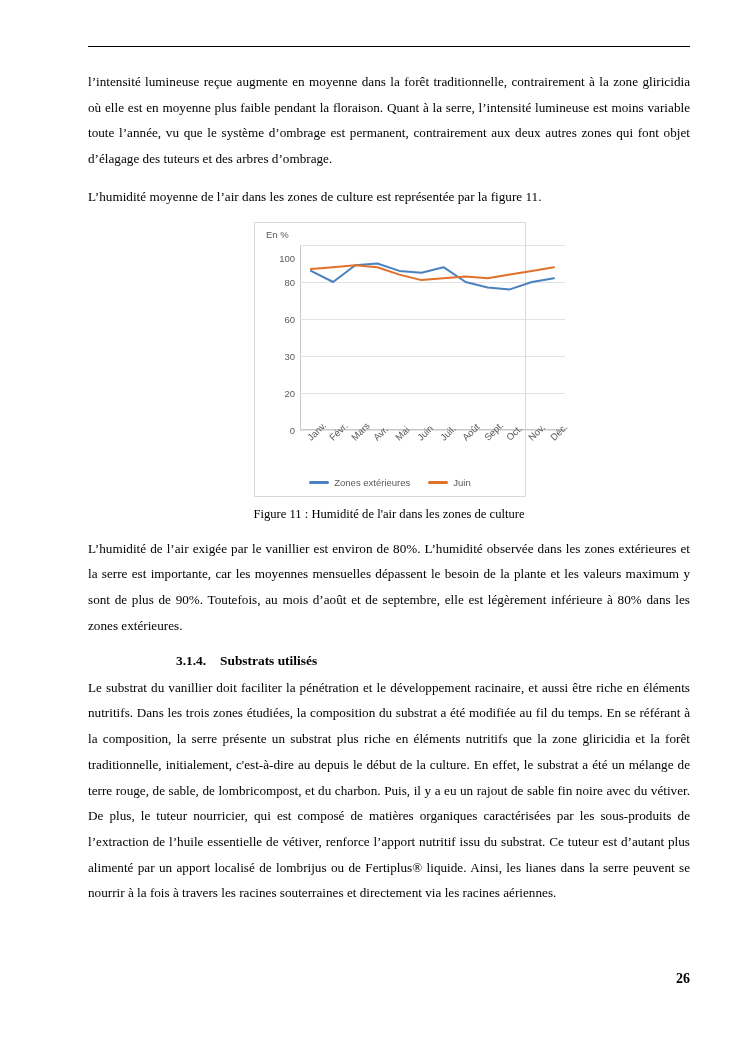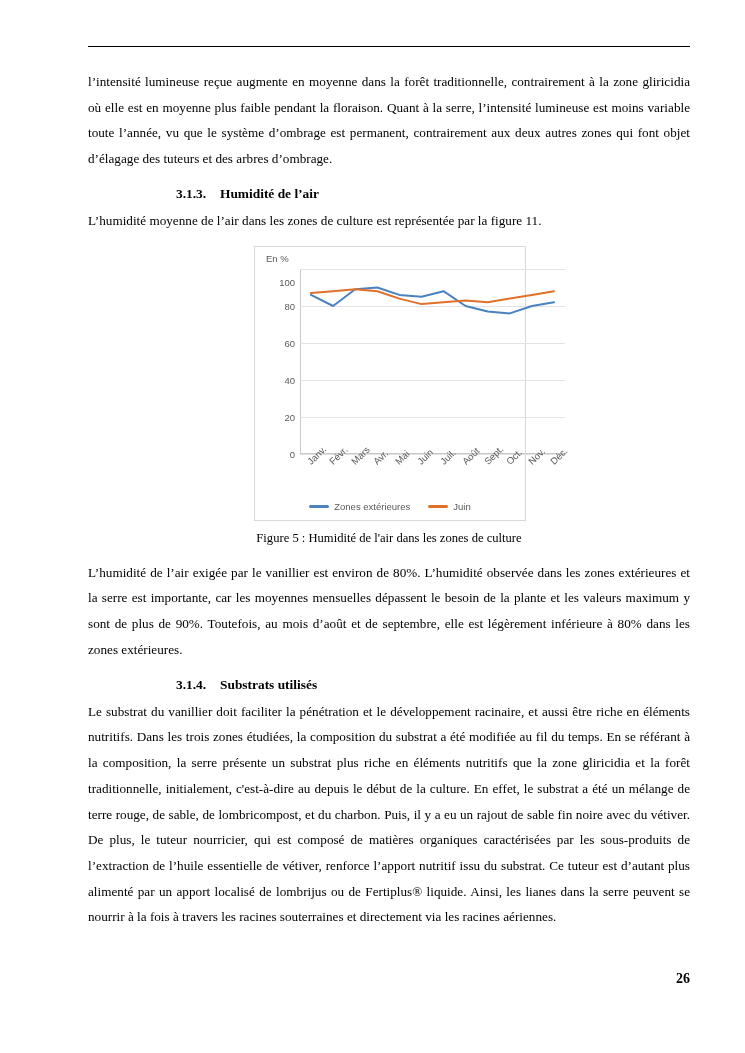--- a/index.html
+++ b/index.html
@@ -147,9 +147,6 @@
 
   <p class="body">l’intensité lumineuse reçue augmente en moyenne dans la forêt traditionnelle, contrairement à la zone gliricidia où elle est en moyenne plus faible pendant la floraison. Quant à la serre, l’intensité lumineuse est moins variable toute l’année, vu que le système d’ombrage est permanent, contrairement aux deux autres zones qui font objet d’élagage des tuteurs et des arbres d’ombrage.</p>
 
-  <h3 class="sub">
-    <span class="num">3.1.3.</span><span>Humidité de l’air</span>
-  </h3>
 
   <p class="body">L’humidité moyenne de l’air dans les zones de culture est représentée par la figure 11.</p>
 

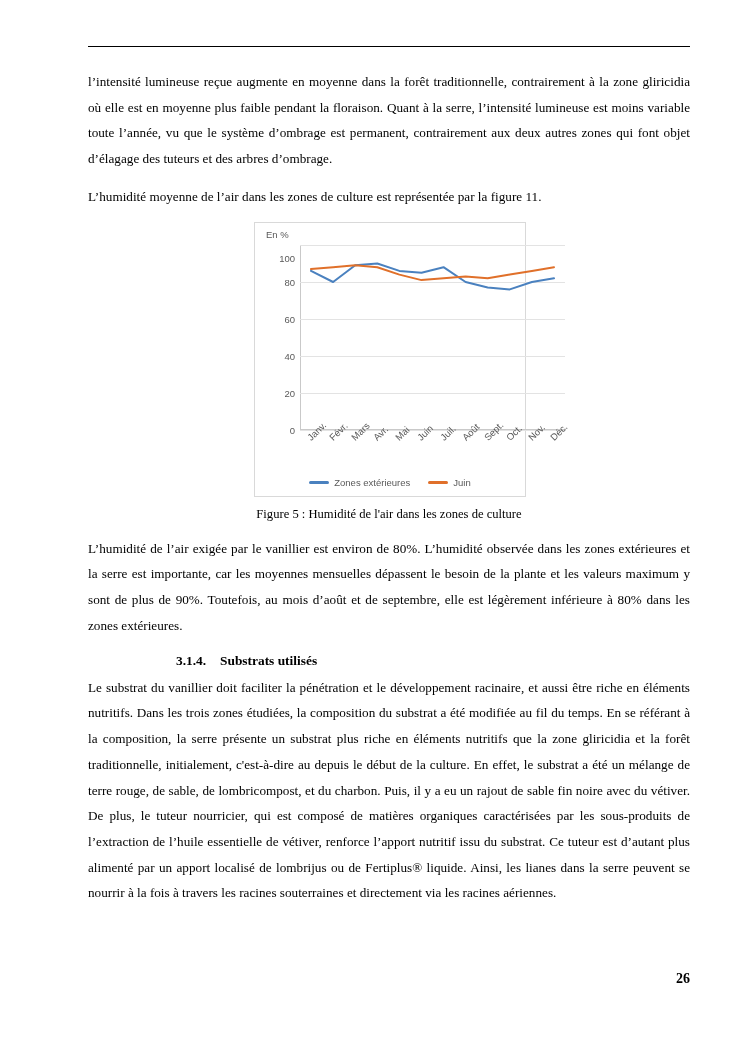--- a/index.html
+++ b/index.html
@@ -162,7 +162,7 @@
           <div class="gridline" style="top: 148px;"></div>
           <div class="ytick" style="top: 148px;">20</div>
           <div class="gridline" style="top: 111px;"></div>
-          <div class="ytick" style="top: 111px;">40</div>
+          <div class="ytick" style="top: 111px;">30</div>
           <div class="gridline" style="top: 74px;"></div>
           <div class="ytick" style="top: 74px;">60</div>
           <div class="gridline" style="top: 37px;"></div>

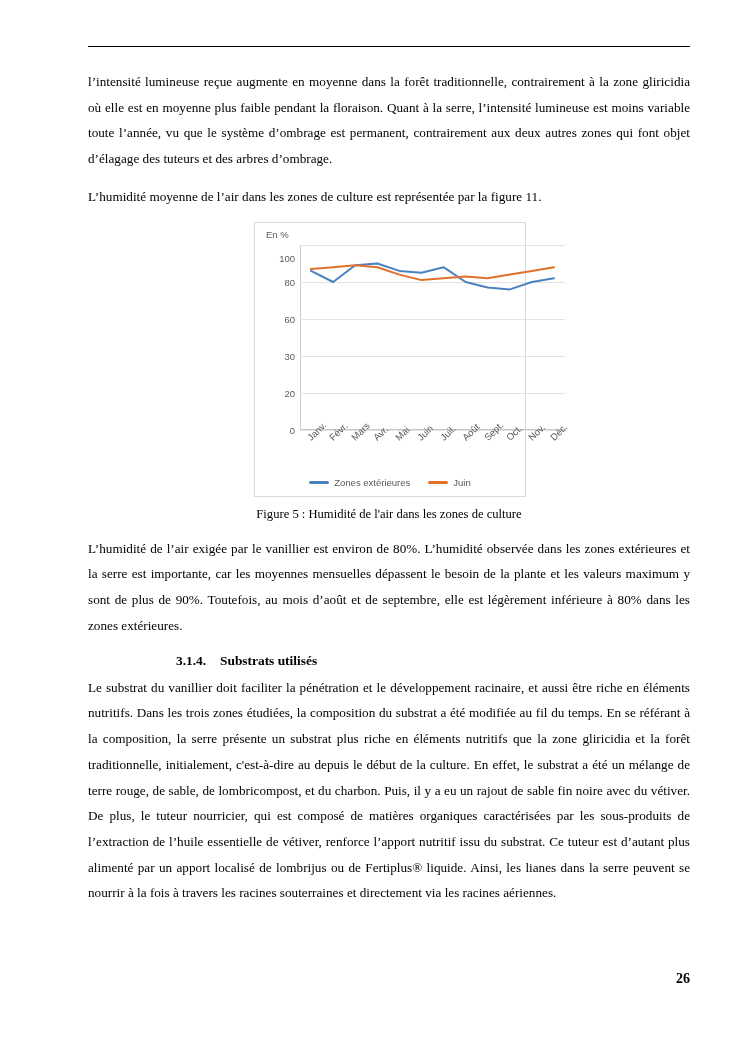--- a/index.html
+++ b/index.html
@@ -201,7 +201,7 @@
           </div>
         </div>
     </div>
-    <div class="figure-caption">Figure 5 : Humidité de l'air dans les zones de culture</div>
+    <div class="figure-caption">Figure 11 : Humidité de l'air dans les zones de culture</div>
   </div>
 
   <p class="body">L’humidité de l’air exigée par le vanillier est environ de 80%. L’humidité observée dans les zones extérieures et la serre est importante, car les moyennes mensuelles dépassent le besoin de la plante et les valeurs maximum y sont de plus de 90%. Toutefois, au mois d’août et de septembre, elle est légèrement inférieure à 80% dans les zones extérieures.</p>

